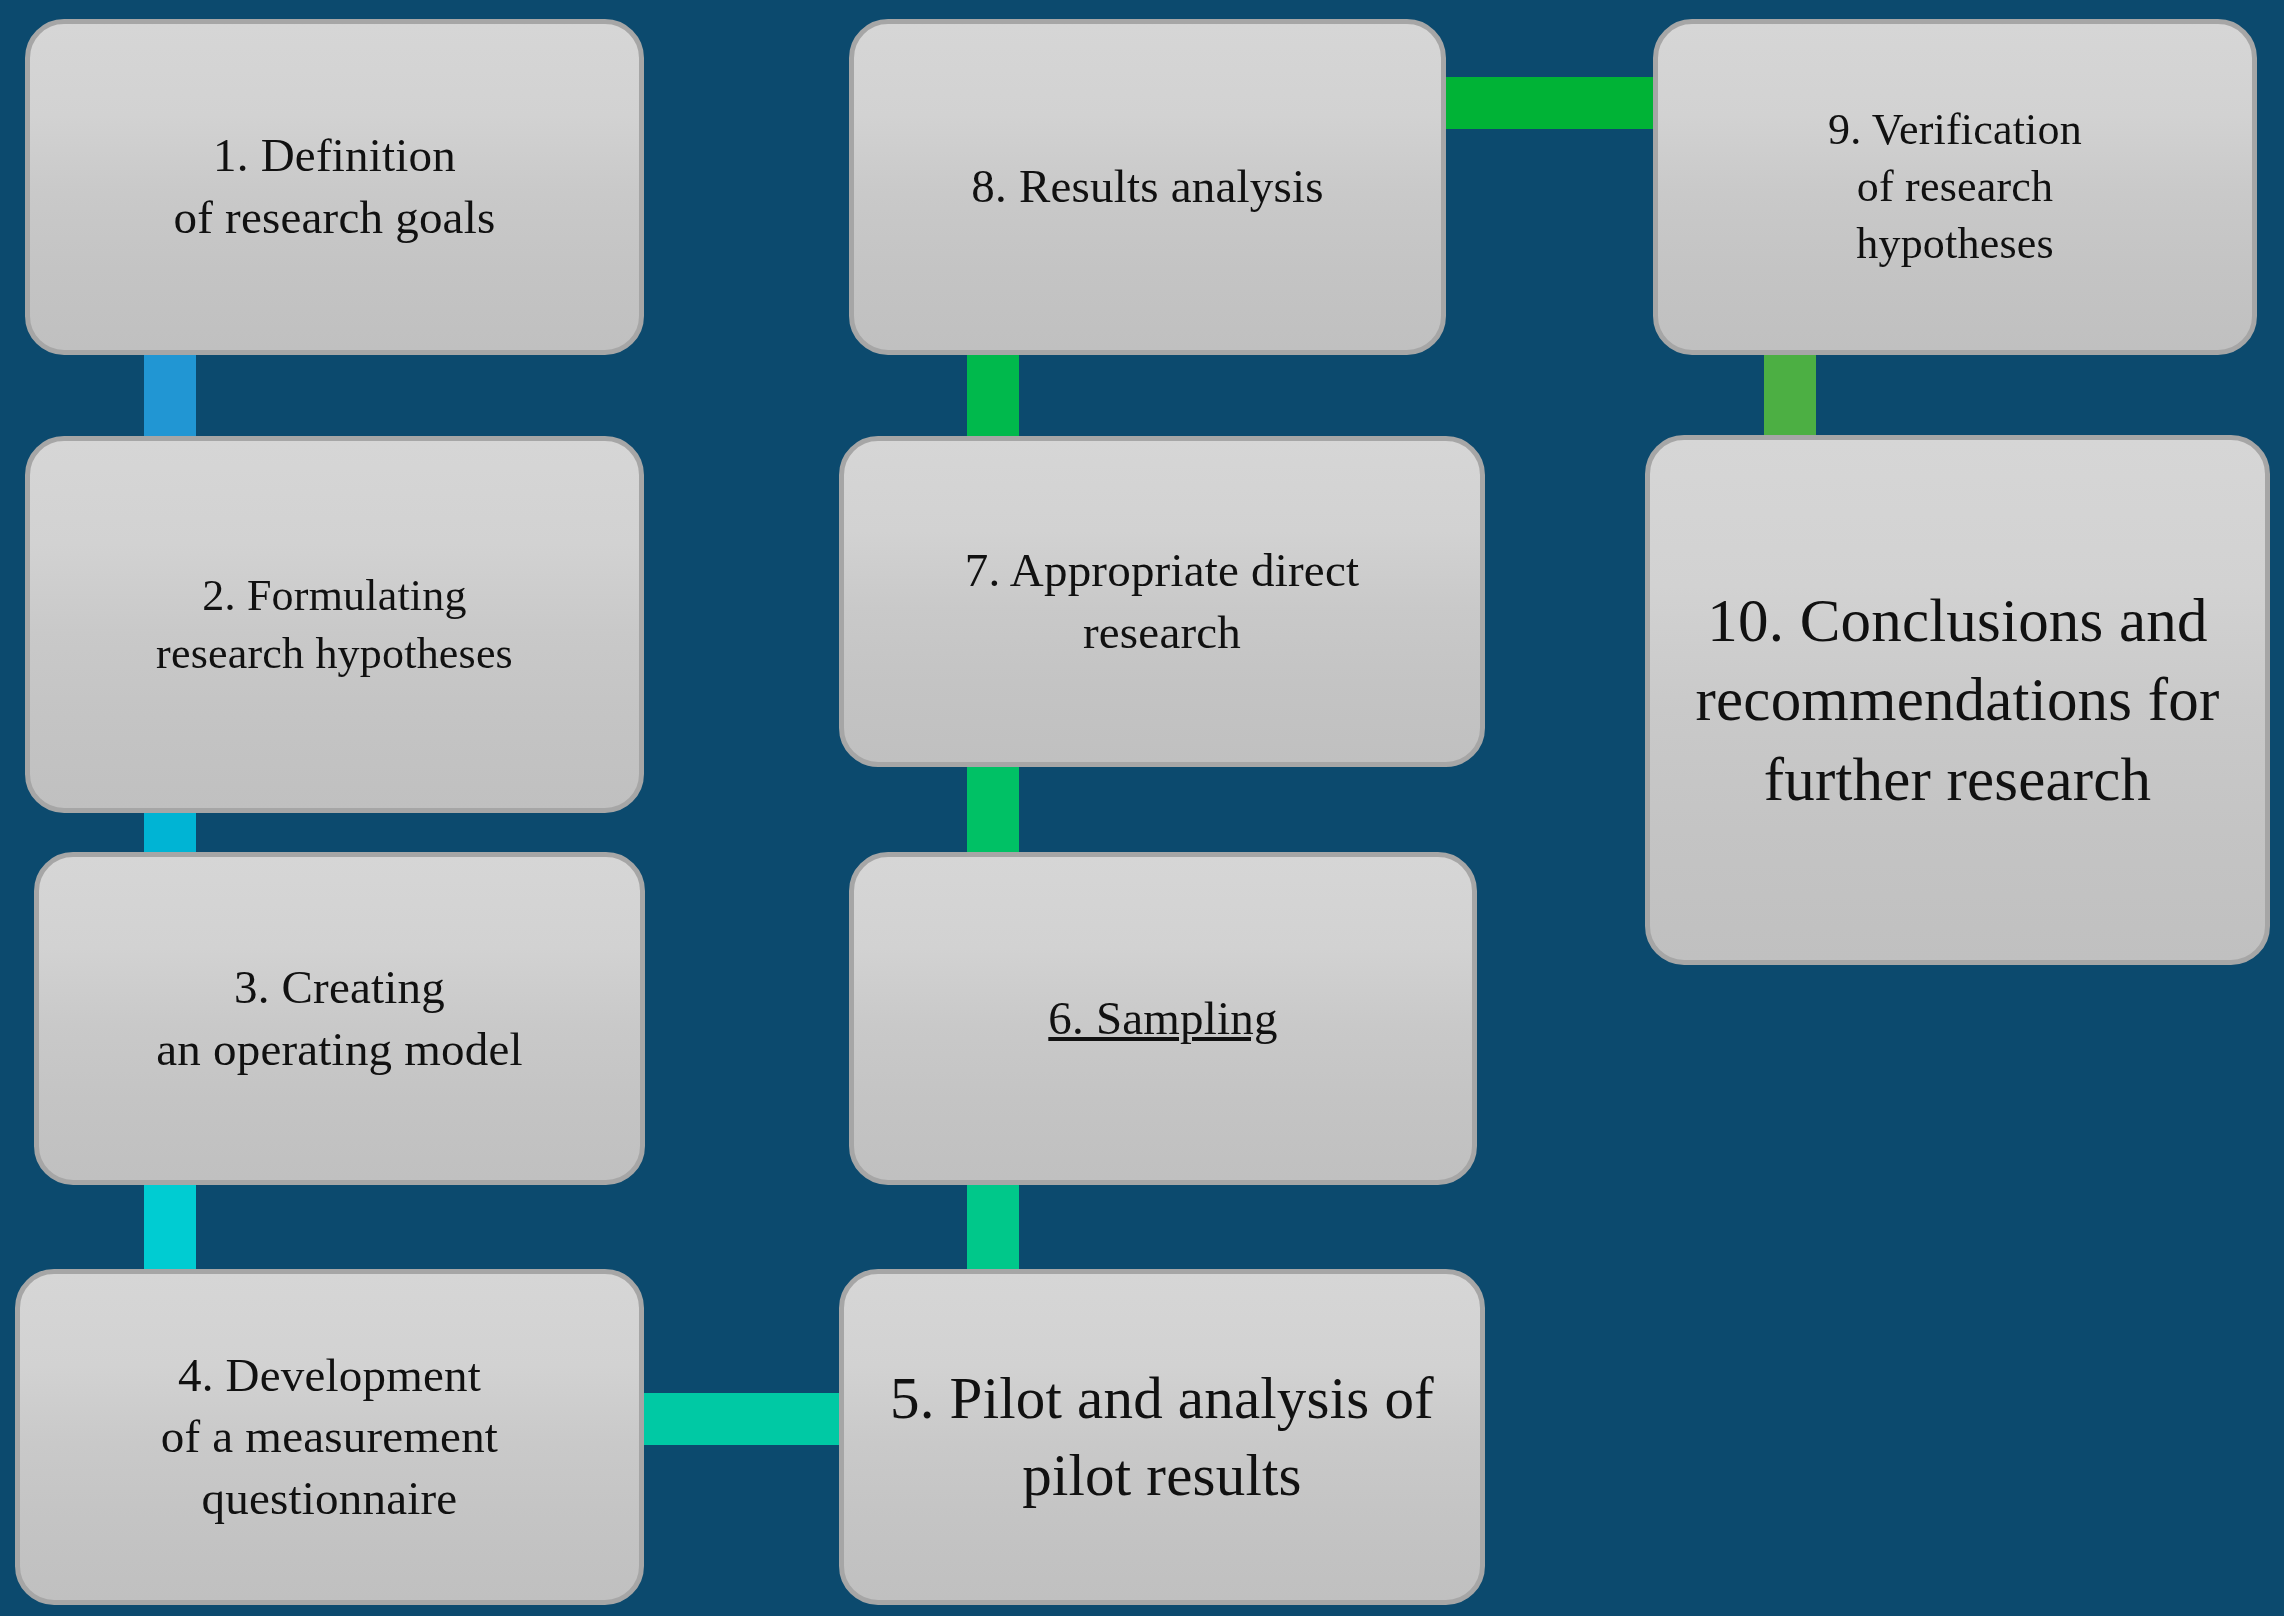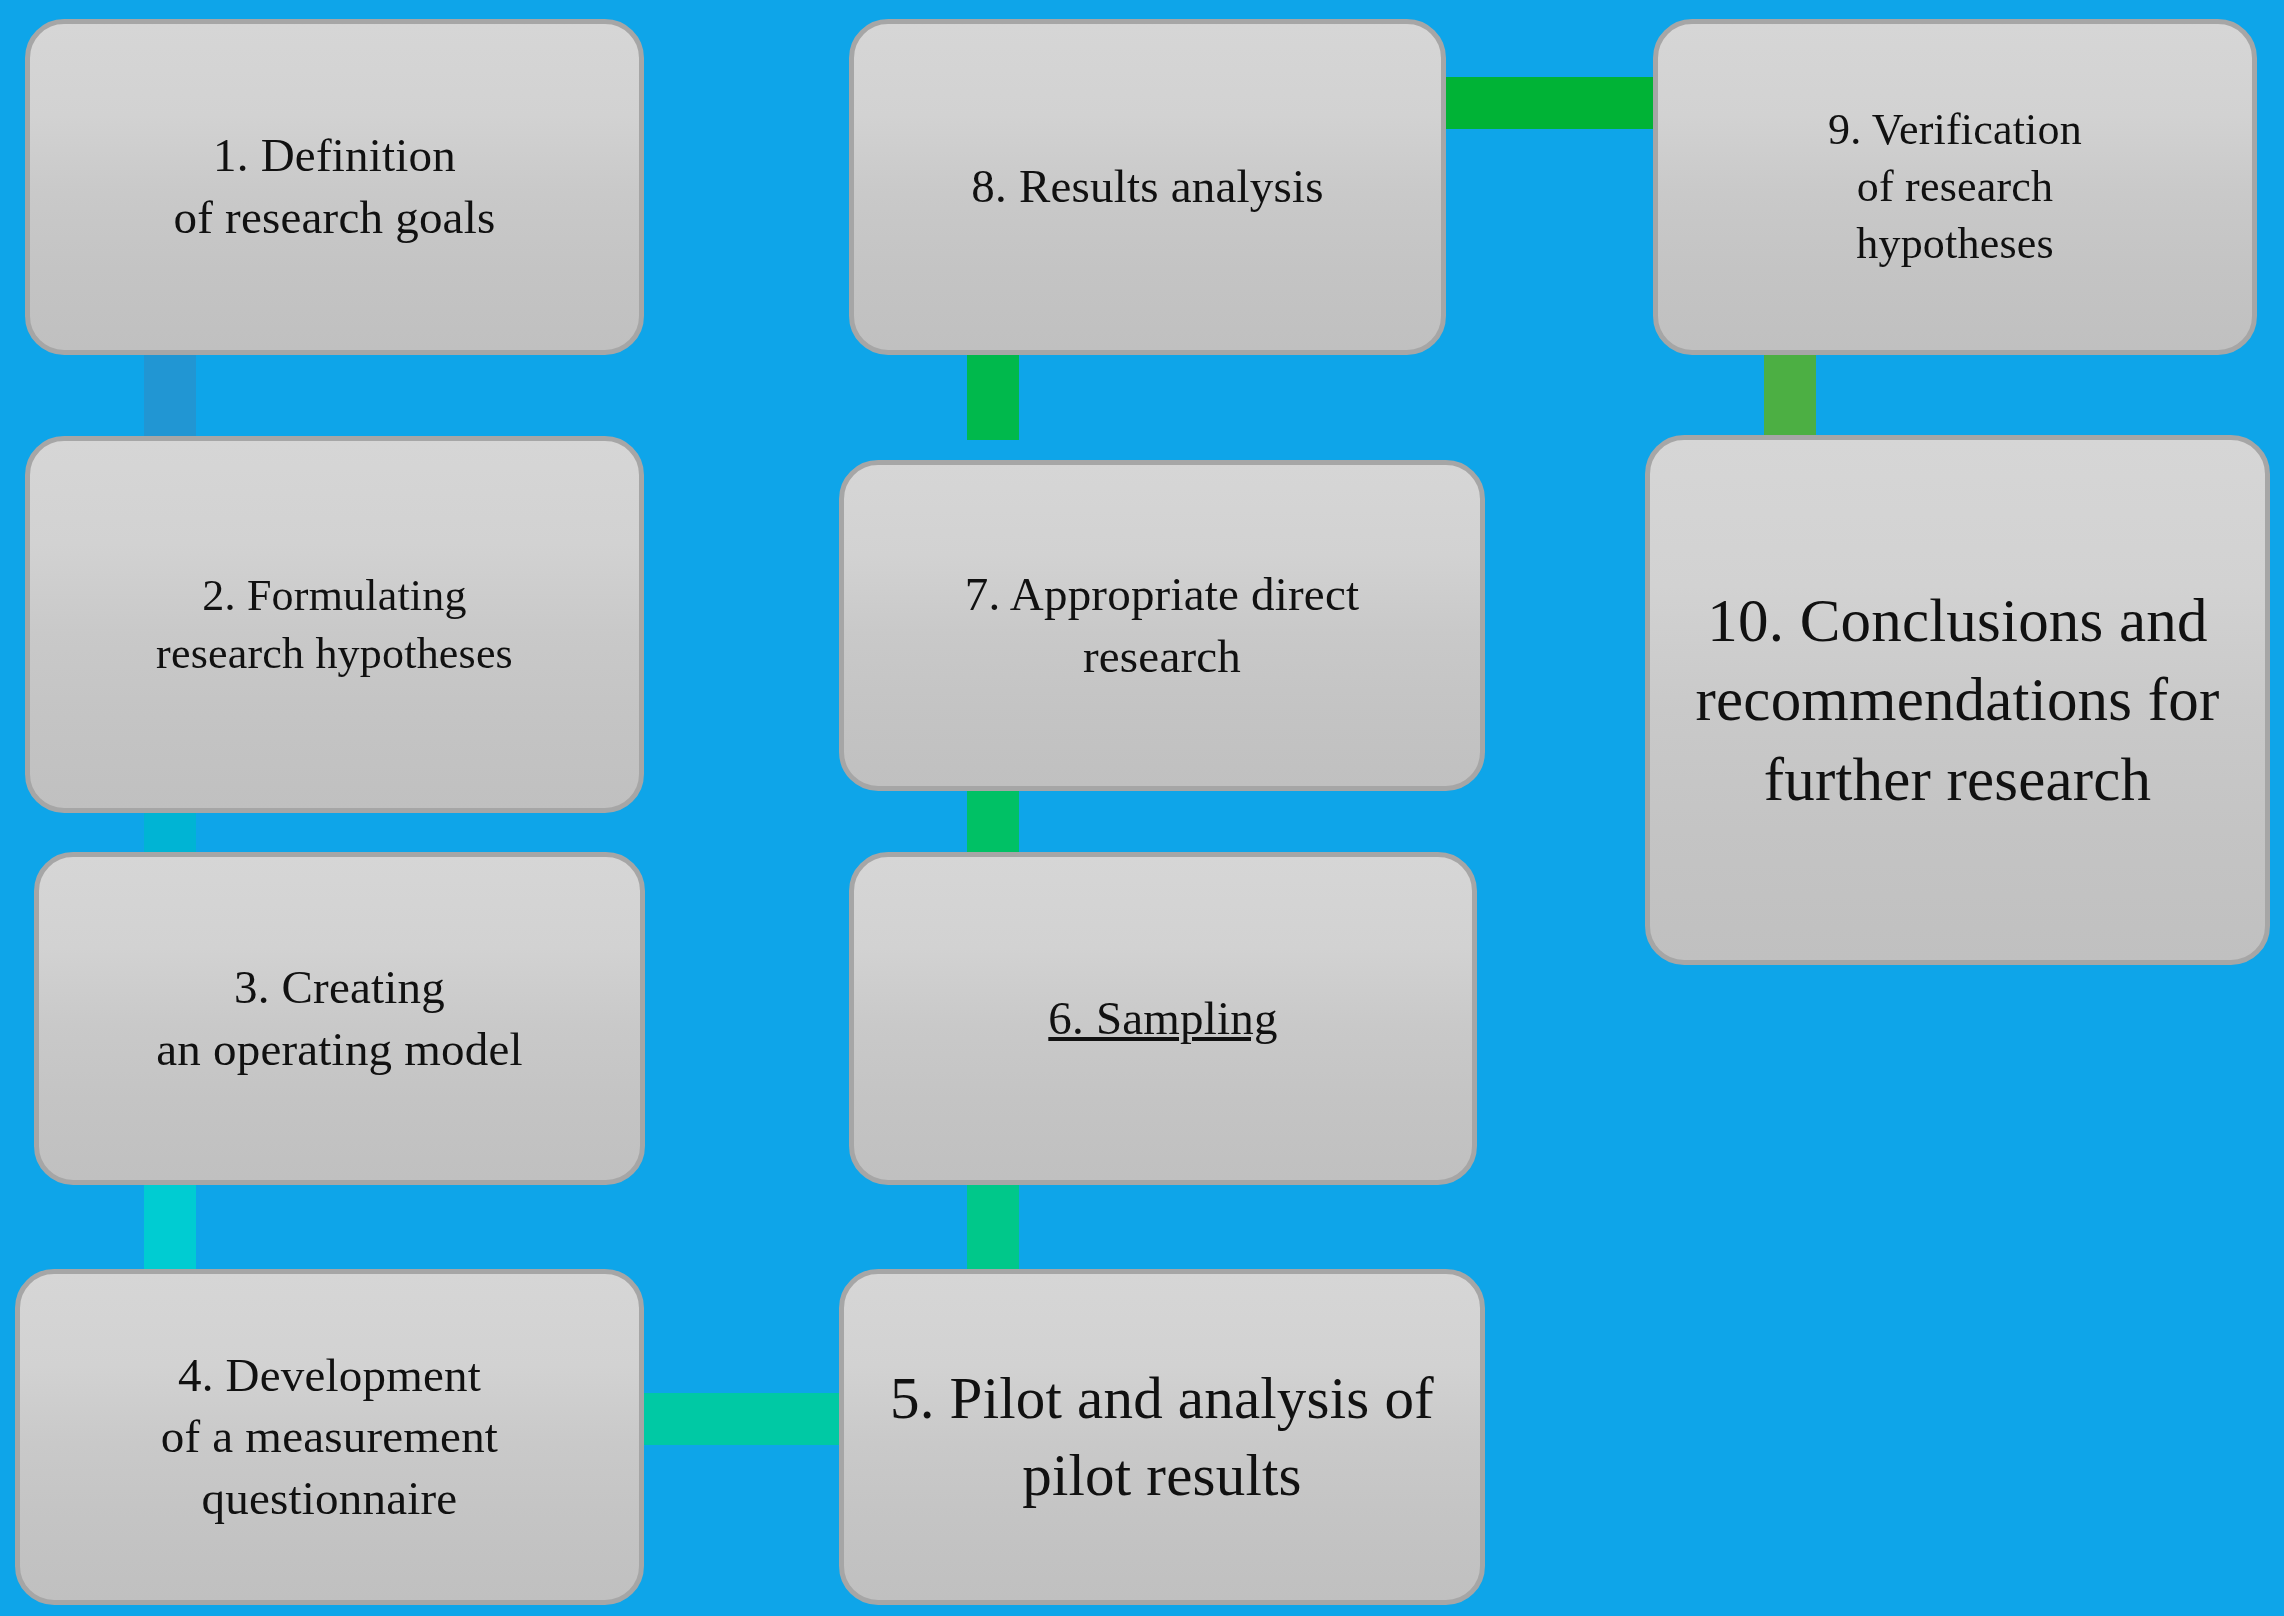--- a/index.html
+++ b/index.html
@@ -14,7 +14,7 @@
     position: relative;
     width: 2284px;
     height: 1617px;
-    background: #0ea5e9;
+    background: #0c4a6e;
     overflow: hidden;
   }
   .node {

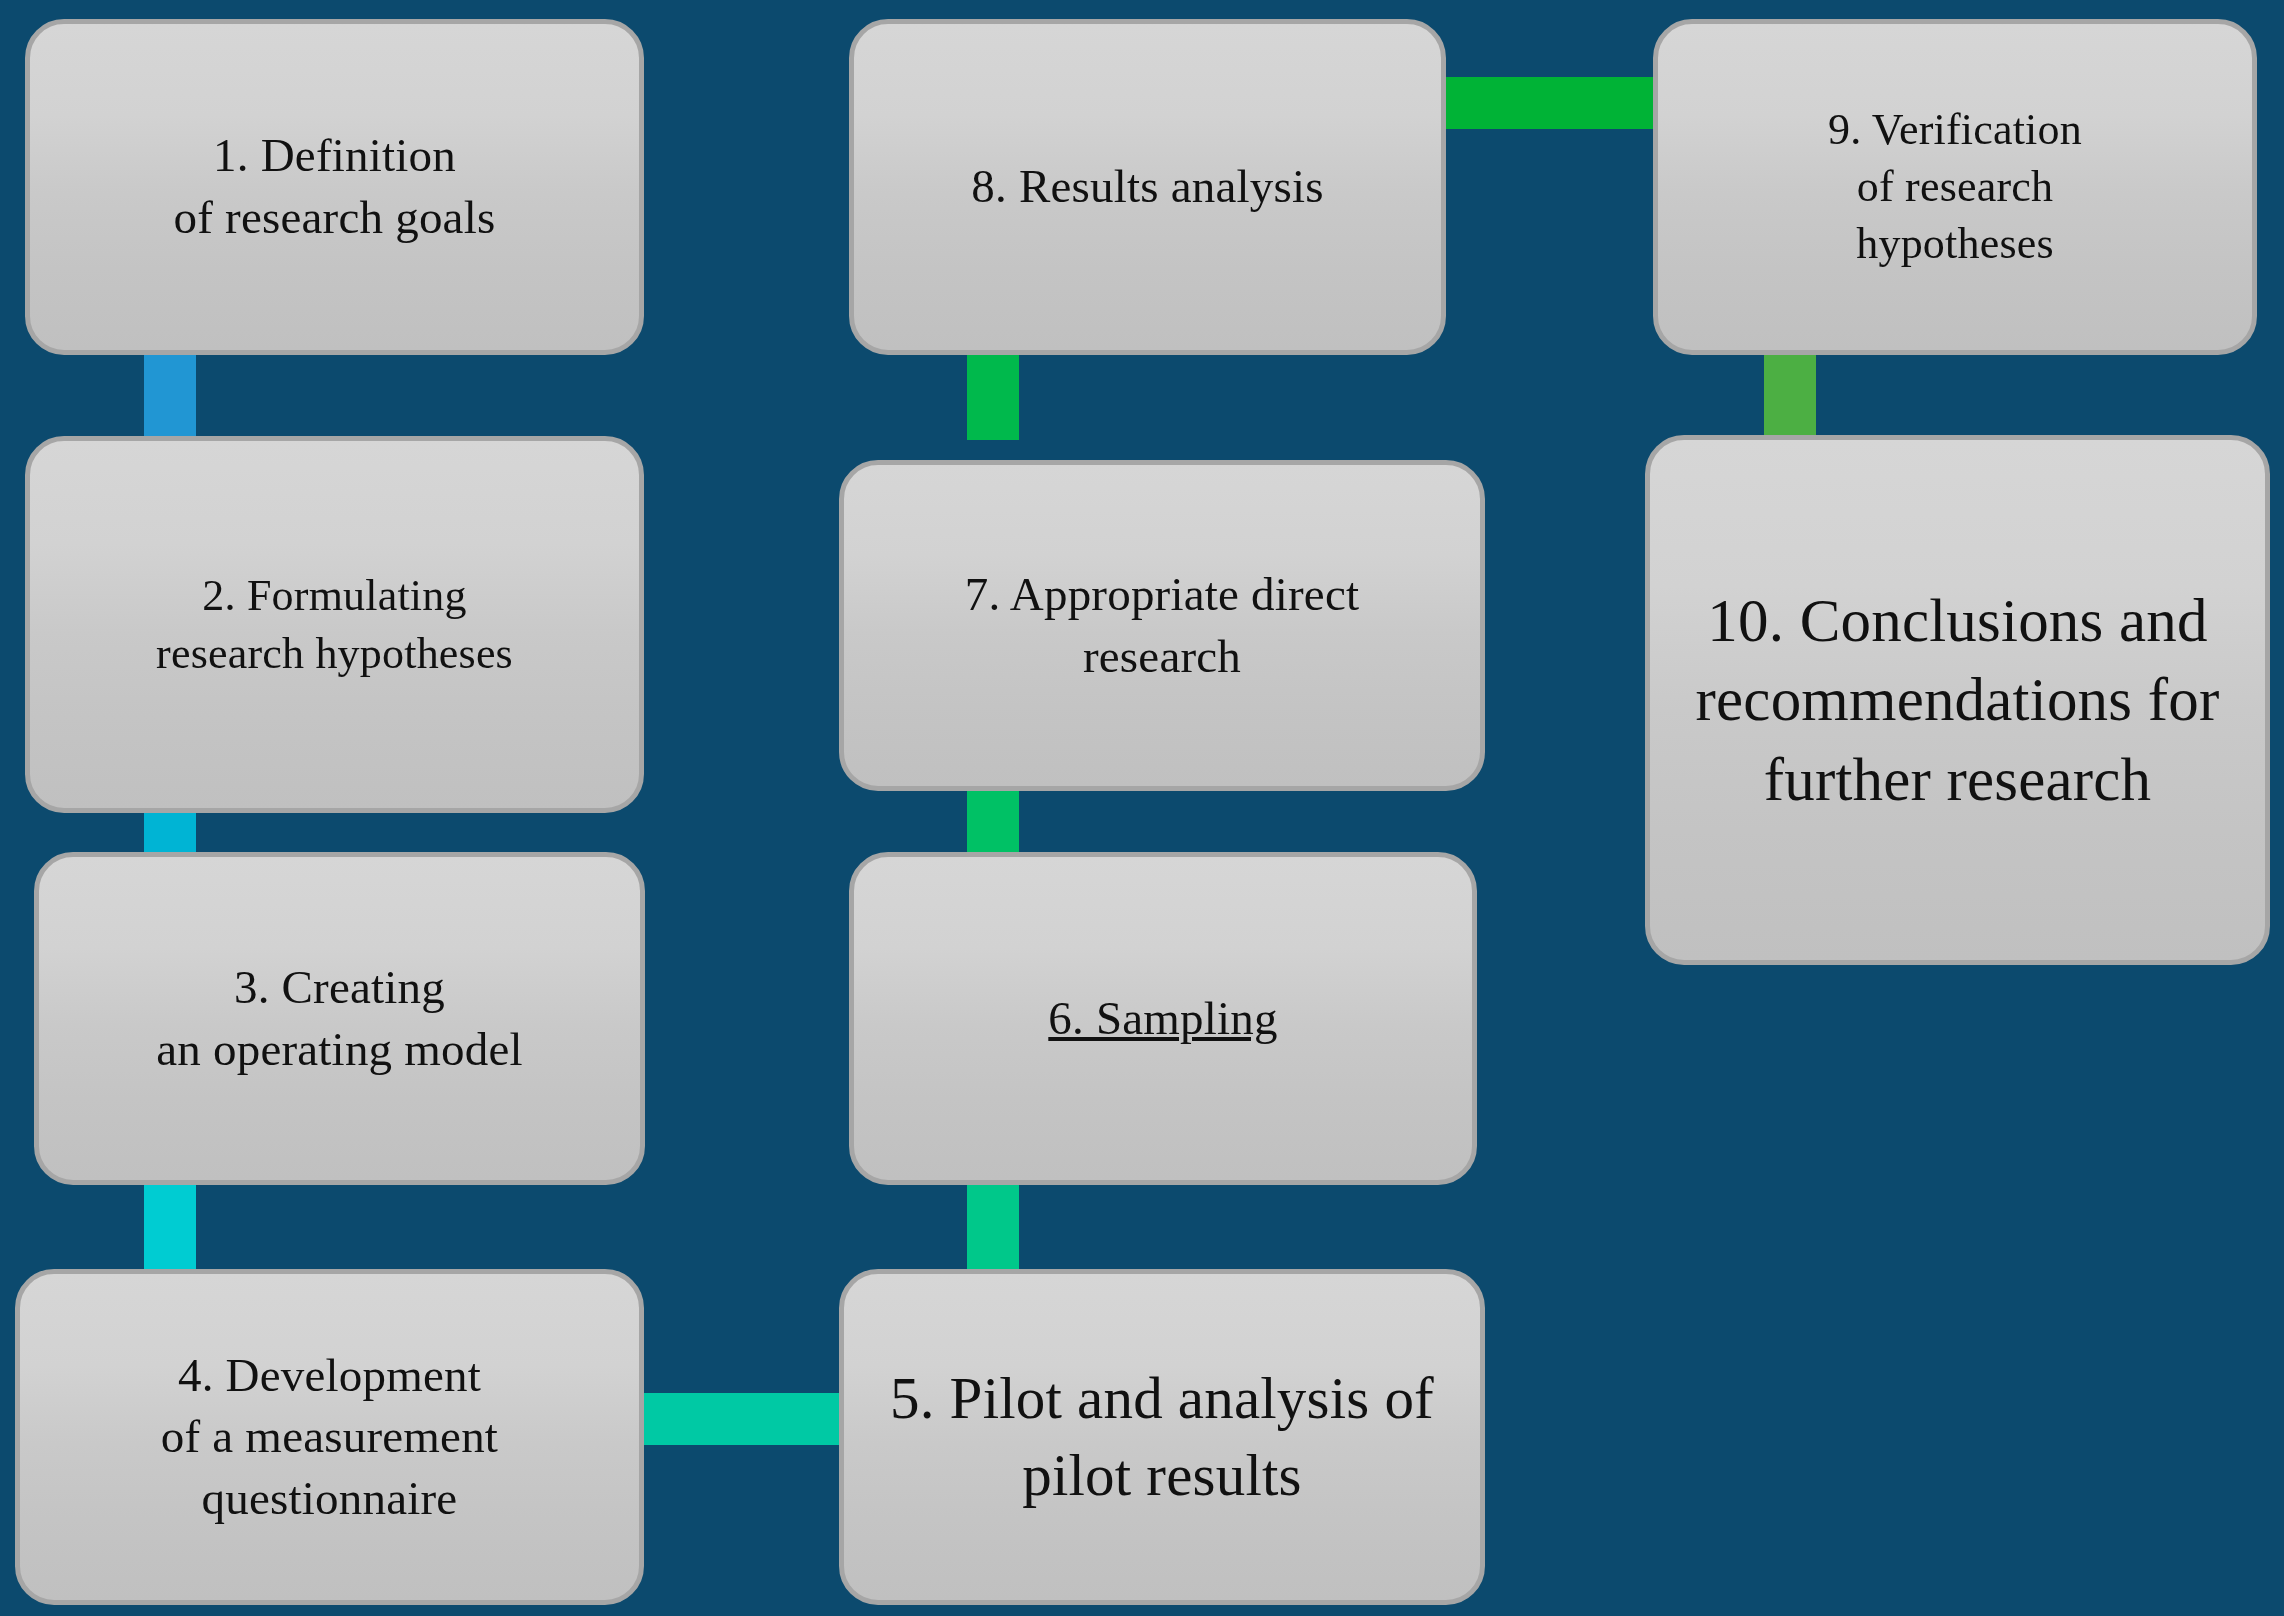--- a/index.html
+++ b/index.html
@@ -63,7 +63,7 @@
     <div class="node" style="left: 839px; top: 1269px; width: 646px; height: 336px; font-size: 59px;">5. Pilot and analysis of
 pilot results</div>
     <div class="node" style="left: 849px; top: 852px; width: 628px; height: 333px; font-size: 47px; text-decoration: underline;">6. Sampling</div>
-    <div class="node" style="left: 839px; top: 436px; width: 646px; height: 331px; font-size: 47px; margin-top: 24px;">7. Appropriate direct
+    <div class="node" style="left: 839px; top: 436px; width: 646px; height: 331px; font-size: 47px;">7. Appropriate direct
 research</div>
     <div class="node" style="left: 849px; top: 18.5px; width: 597px; height: 336px; font-size: 47px; text-align: right;">8. Results analysis</div>
     <div class="node" style="left: 1653px; top: 18.5px; width: 604px; height: 336px; font-size: 44px;">9. Verification

